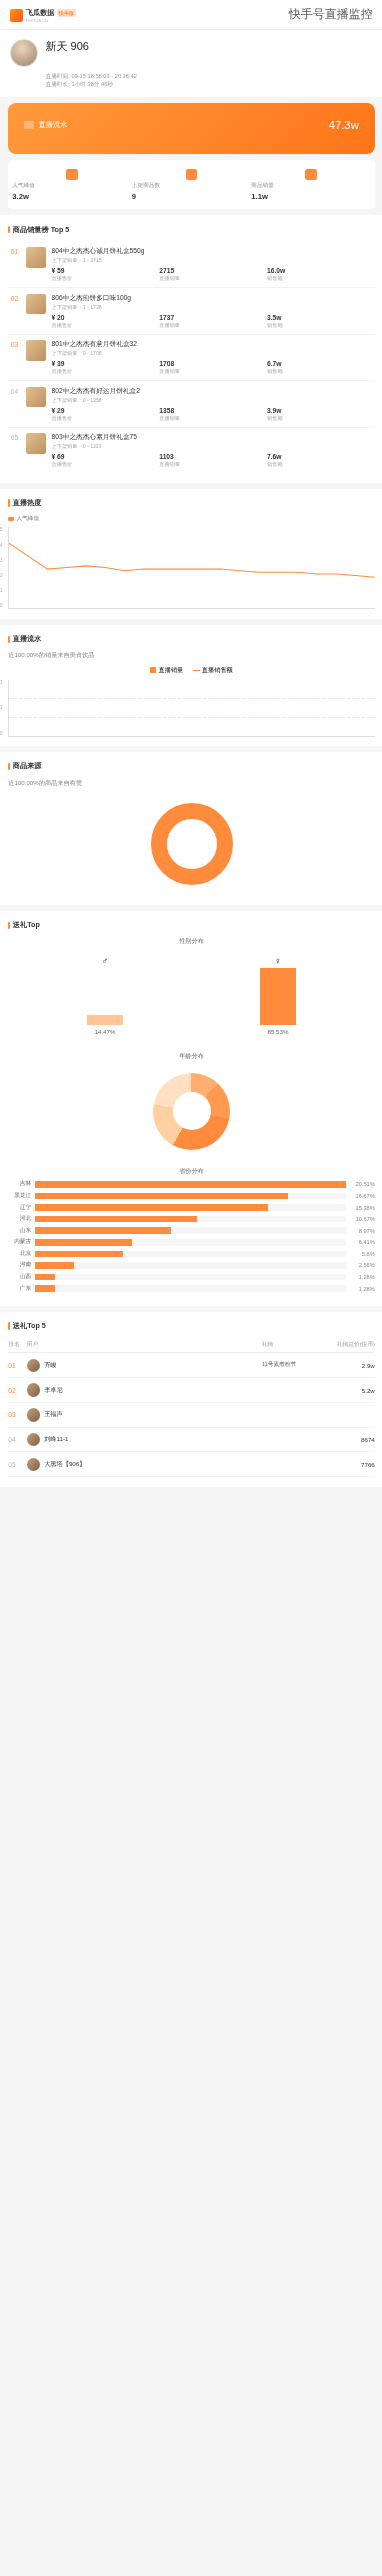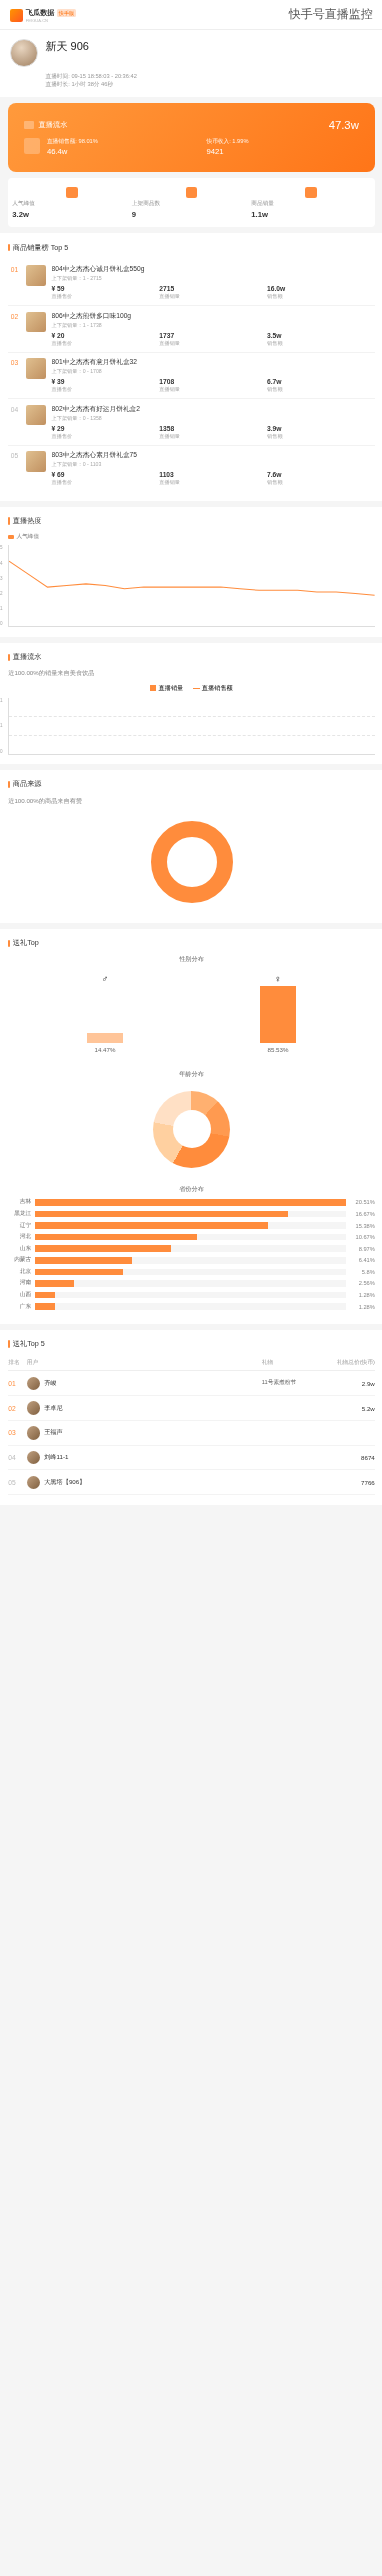--- a/index.html
+++ b/index.html
@@ -120,17 +120,6 @@
     </div>
     <div class="co-big">47.3w</div>
   </div>
-  <div class="co-row">
-    <div class="co-mini"></div>
-    <div class="co-col">
-      <div class="co-lbl">直播销售额: 98.01%</div>
-      <div class="co-val">46.4w</div>
-    </div>
-    <div class="co-col">
-      <div class="co-lbl">快币收入: 1.99%</div>
-      <div class="co-val">9421</div>
-    </div>
-  </div>
 </div>
 
 <div class="stats3" id="stats3">

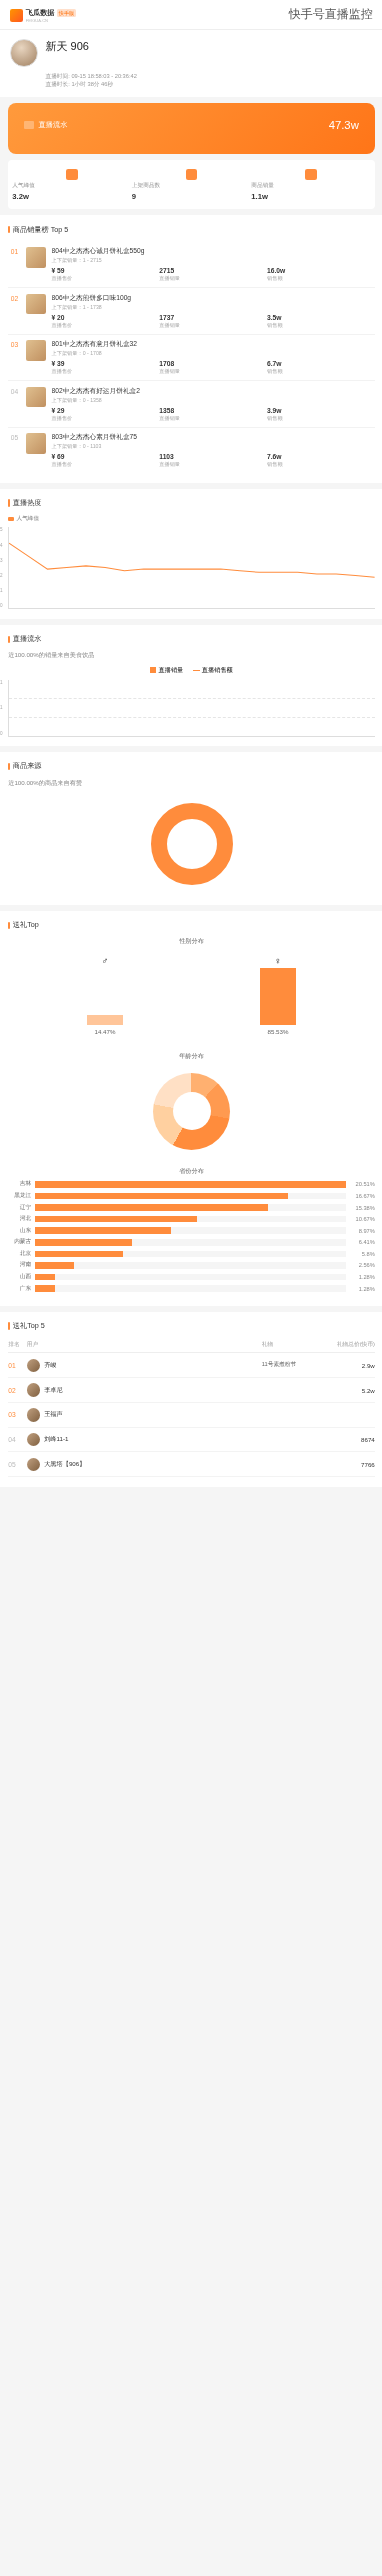--- a/index.html
+++ b/index.html
@@ -30,7 +30,7 @@
 .st3-lbl{font-size:5.7px;color:#999;margin-bottom:2.1px}
 .st3-val{font-size:7.7px;font-weight:600;color:#333}
 .card{background:#fff;padding:9.3px 8.2px;margin-bottom:6.2px}
-.sec-title{display:flex;align-items:center;gap:3.1px;font-size:7.2px;font-weight:400;color:#333;margin-bottom:7.2px}
+.sec-title{display:flex;align-items:center;gap:3.1px;font-size:7.2px;font-weight:700;color:#333;margin-bottom:7.2px}
 .sec-title::before{content:"";width:1.5px;height:7.2px;background:#ff8c3c;border-radius:1px}
 .rank-item{display:flex;gap:5.2px;padding:5.2px 0;border-bottom:0.5px solid #f2f2f2}
 .rank-item:last-child{border-bottom:none}

